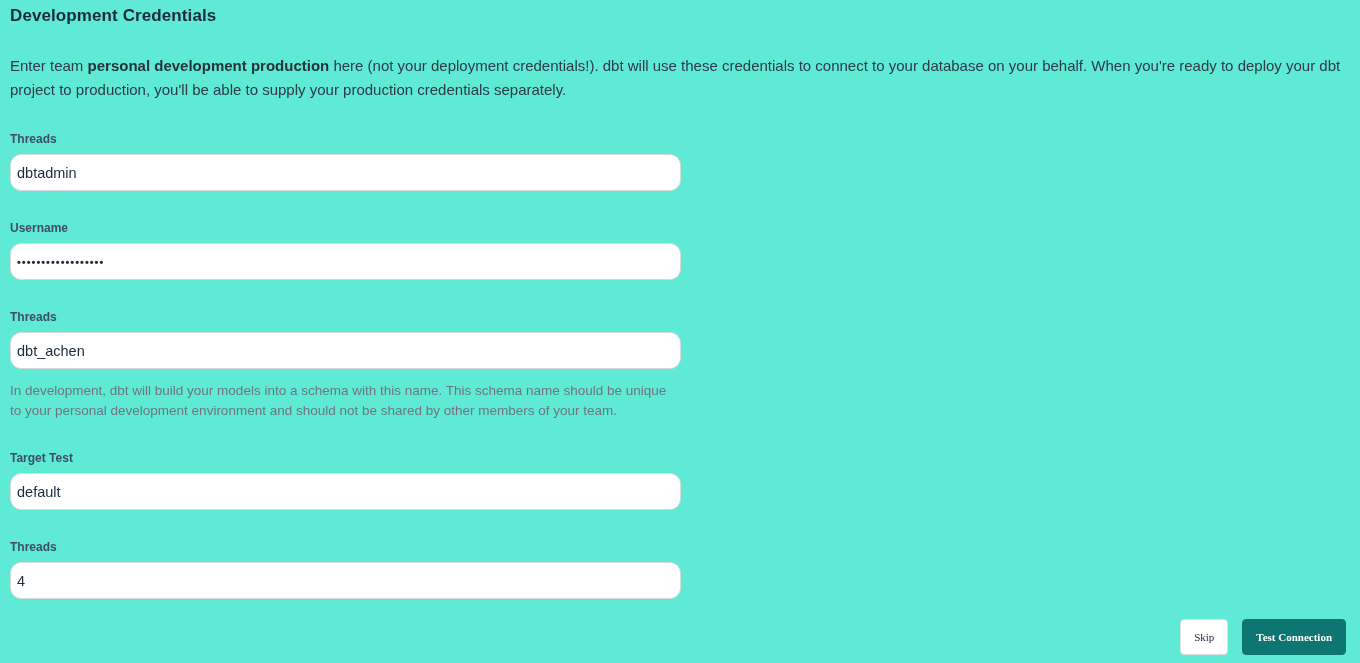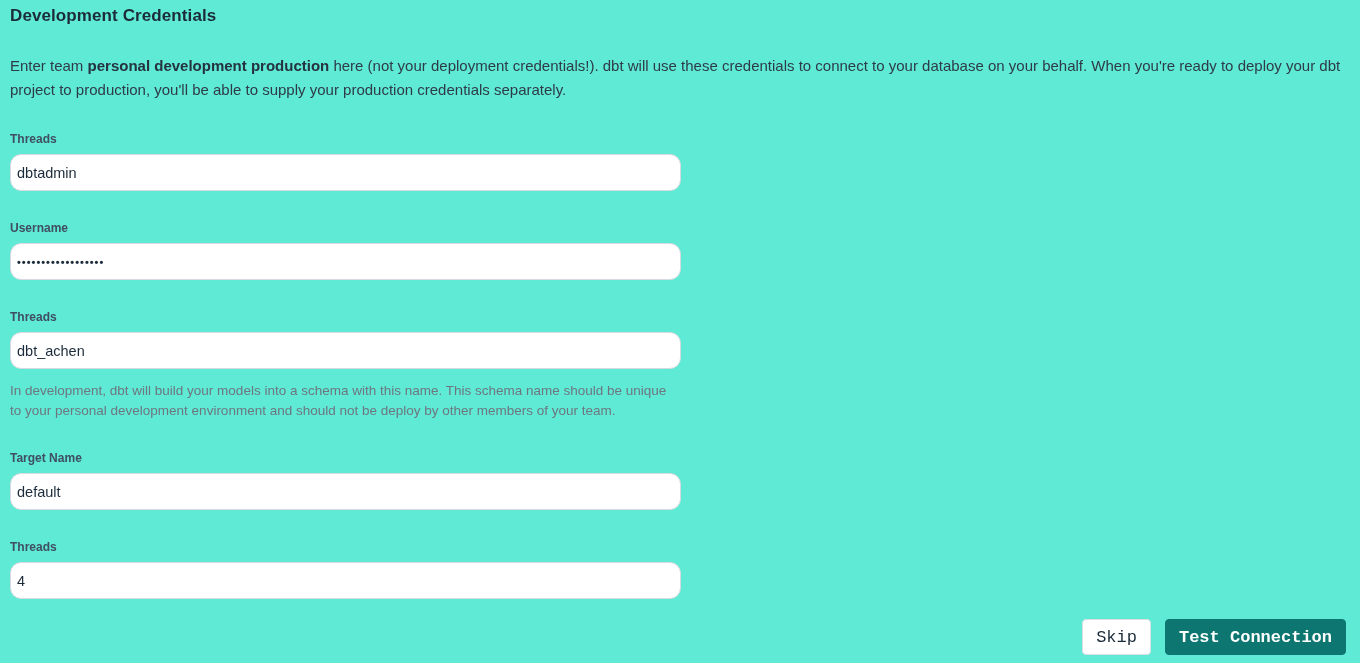--- a/index.html
+++ b/index.html
@@ -122,7 +122,7 @@
     <div class="form-group">
       <label class="field-label">Threads</label>
       <input class="text-input" type="text" value="dbt_achen" style="">
-      <div class="help-text">In development, dbt will build your models into a schema with this name. This schema name should be unique to your personal development environment and should not be deploy by other members of your team.</div>
+      <div class="help-text">In development, dbt will build your models into a schema with this name. This schema name should be unique to your personal development environment and should not be shared by other members of your team.</div>
     </div>
 
     <div class="form-group">

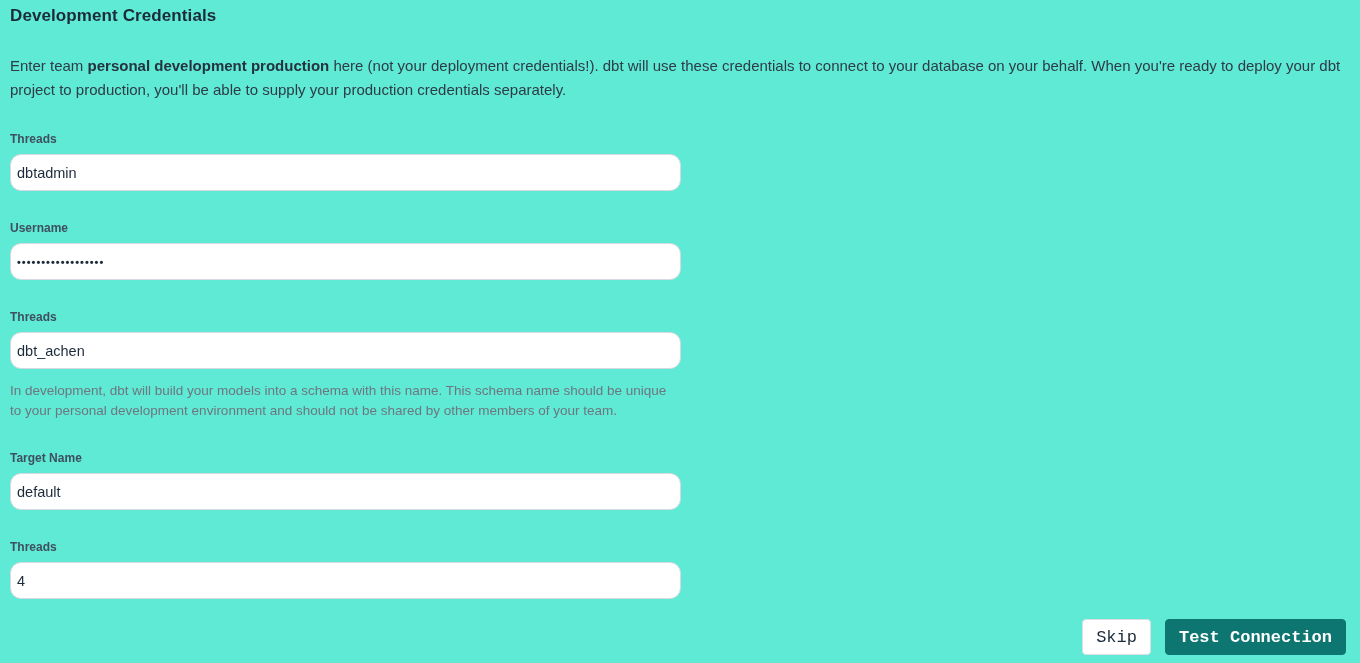--- a/index.html
+++ b/index.html
@@ -126,7 +126,7 @@
     </div>
 
     <div class="form-group">
-      <label class="field-label">Target Name</label>
+      <label class="field-label">Target Test</label>
       <input class="text-input" type="text" value="default" style="">
     </div>
 

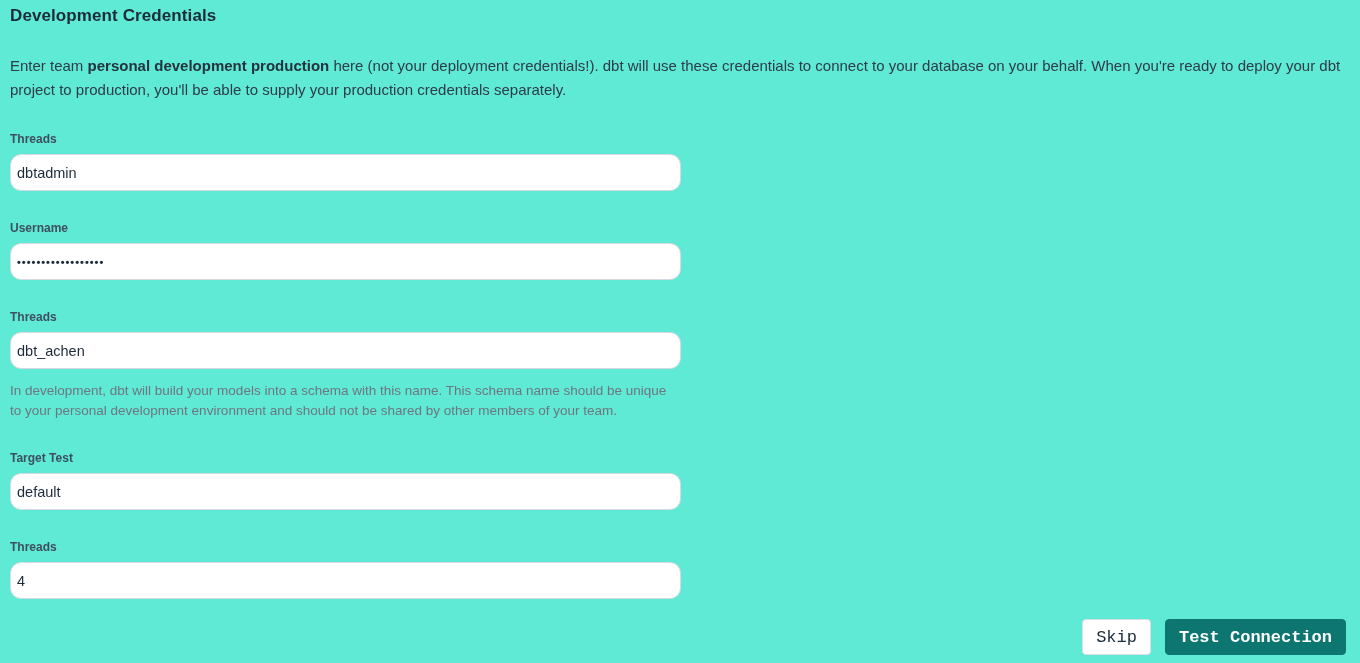--- a/index.html
+++ b/index.html
@@ -78,8 +78,8 @@
   .btn {
     height: 36px;
     border-radius: 4px;
-    font-family: Liberation Mono, monospace;
-    font-size: 17px;
+    font-family: Liberation Serif, serif;
+    font-size: 11px;
     cursor: pointer;
     display: inline-flex;
     align-items: center;

